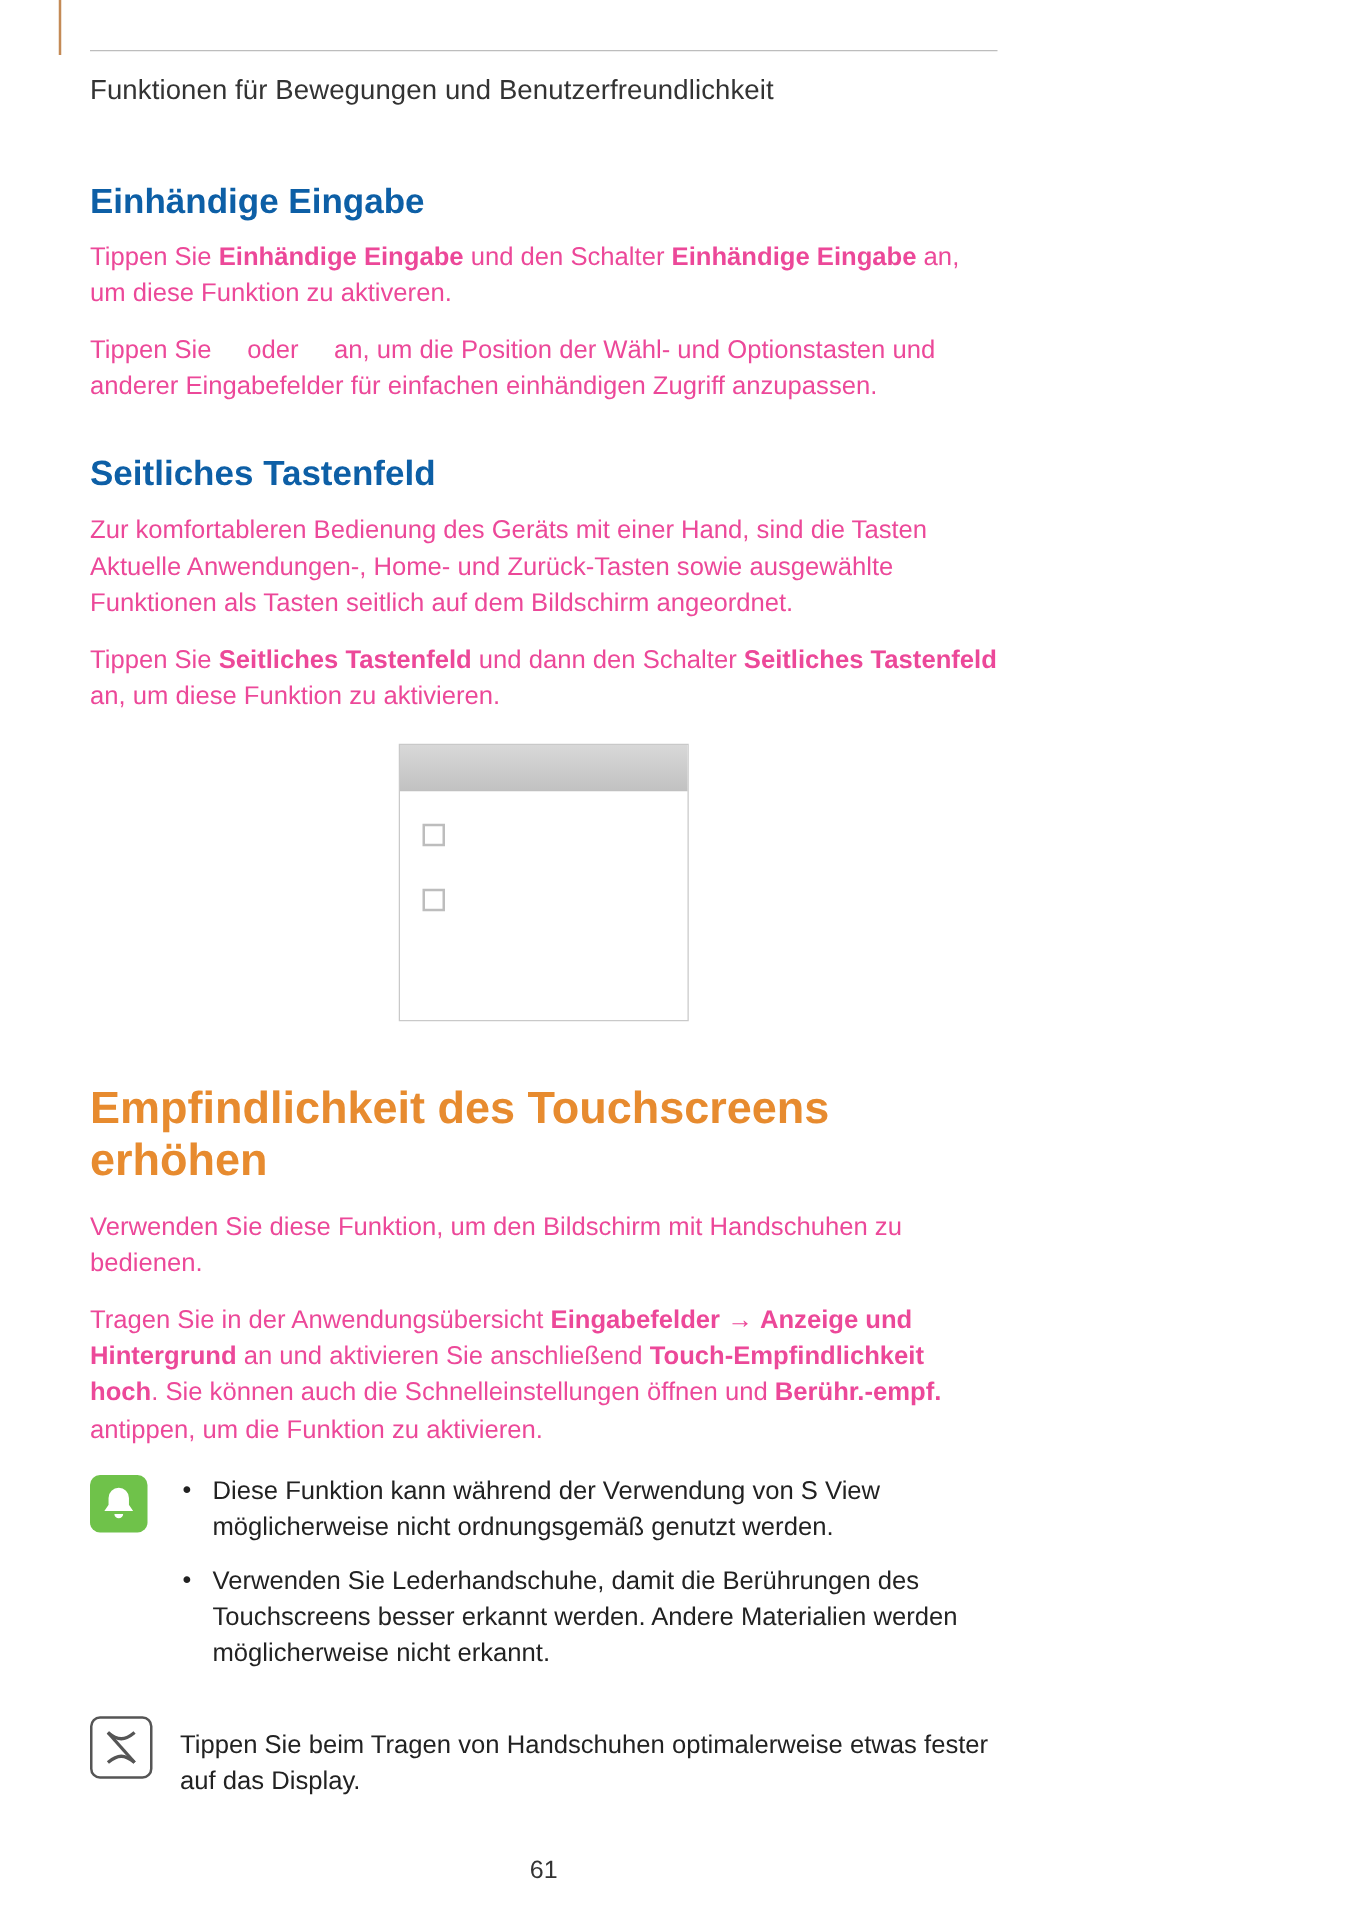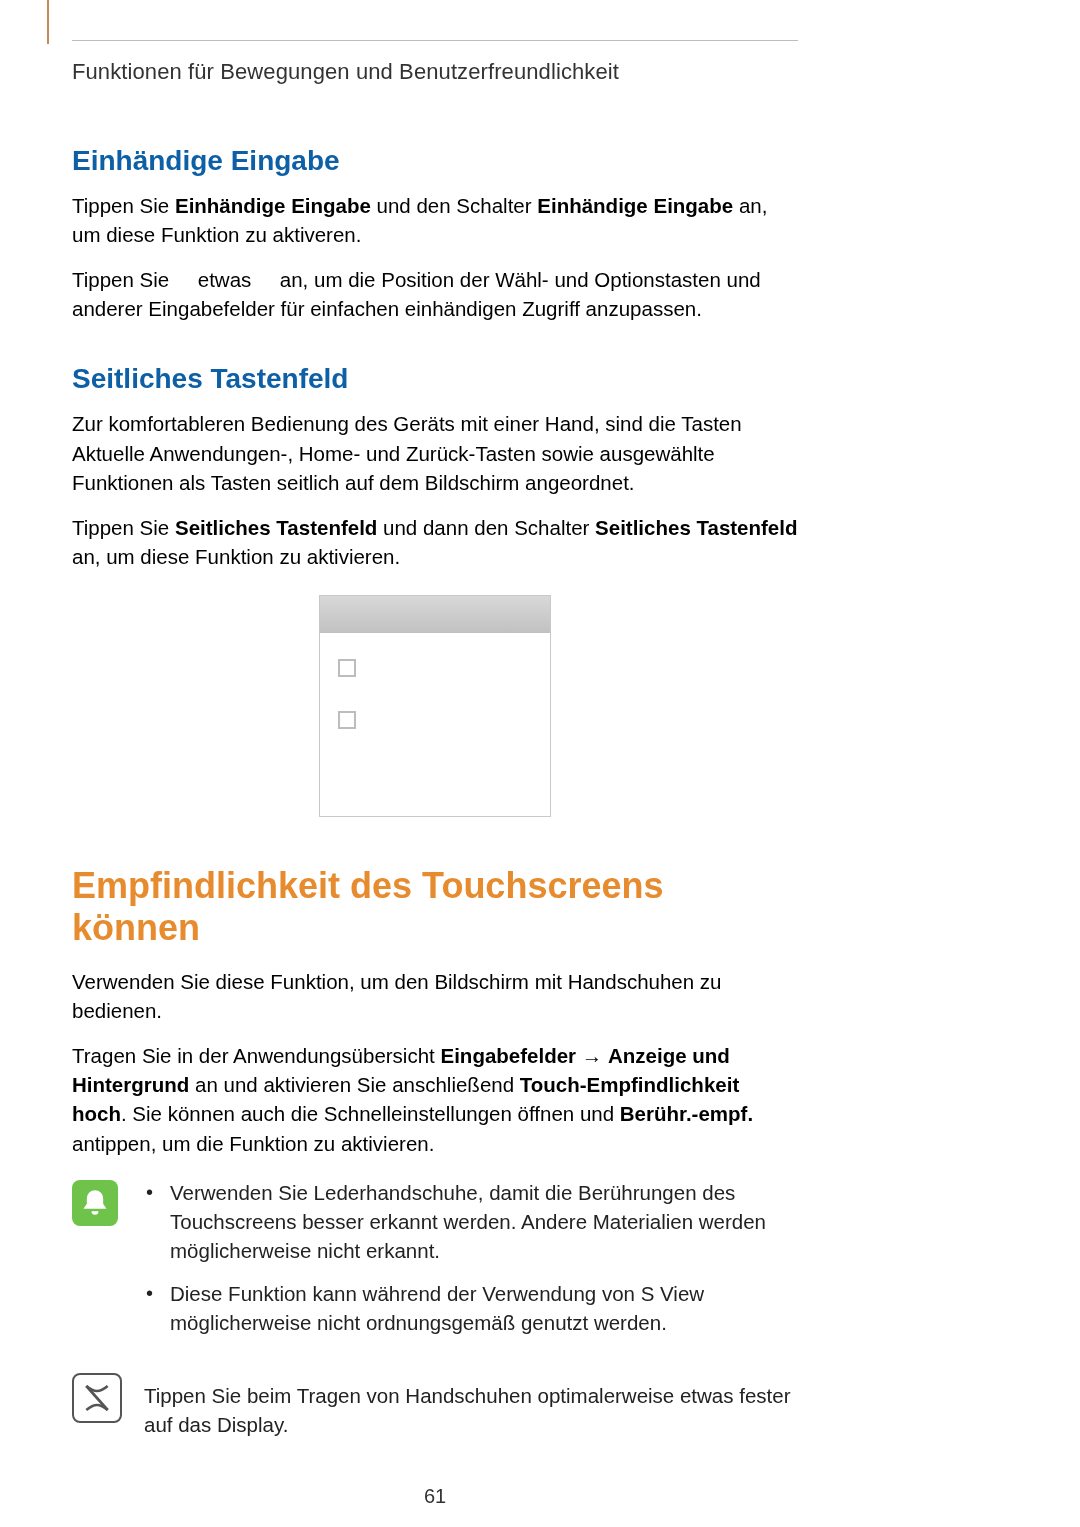--- a/index.html
+++ b/index.html
@@ -46,7 +46,7 @@
     font-size: 20.5px;
     line-height: 1.42;
     margin: 0 0 16px 0;
-    color: #000000;
+    color: #ec4899;
   }
   p.body b { font-weight: 700; }
   .figure {

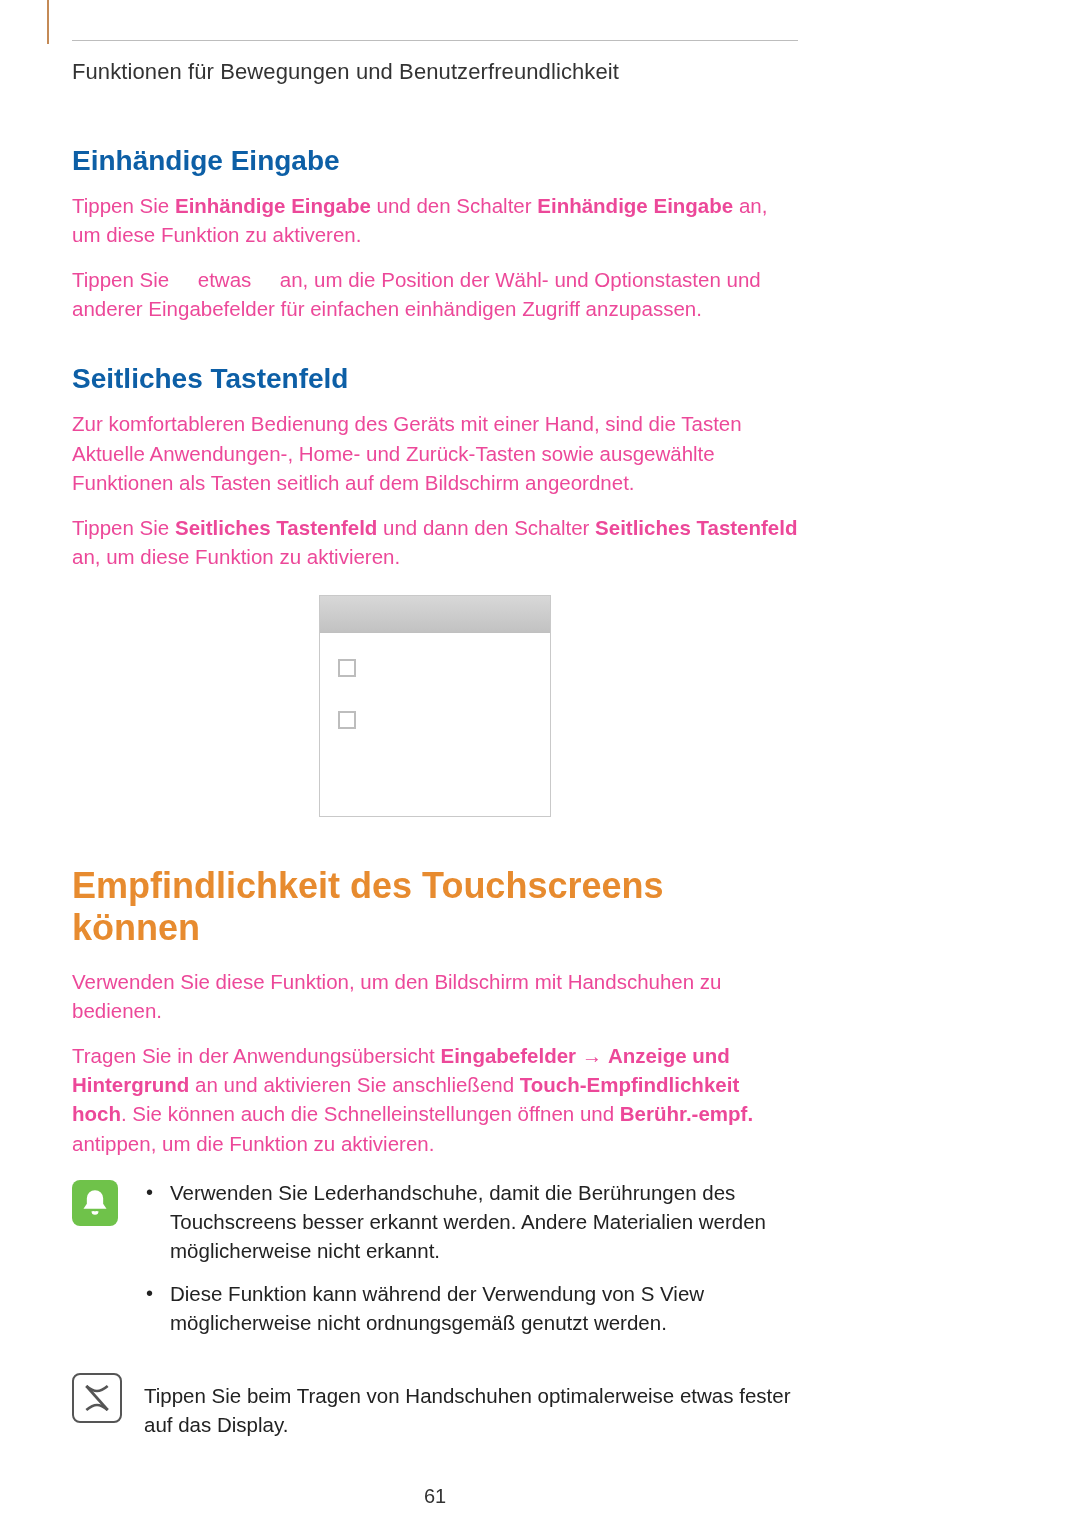--- a/index.html
+++ b/index.html
@@ -161,7 +161,7 @@
   <p class="body">
     <span>Tippen Sie </span>
     <span>&nbsp;&nbsp;&nbsp;</span>
-    <span> etwas </span>
+    <span> oder </span>
     <span>&nbsp;&nbsp;&nbsp;</span>
     <span> an, um die Position der Wähl- und Optionstasten und anderer Eingabefelder für einfachen einhändigen Zugriff anzupassen.</span>
   </p>

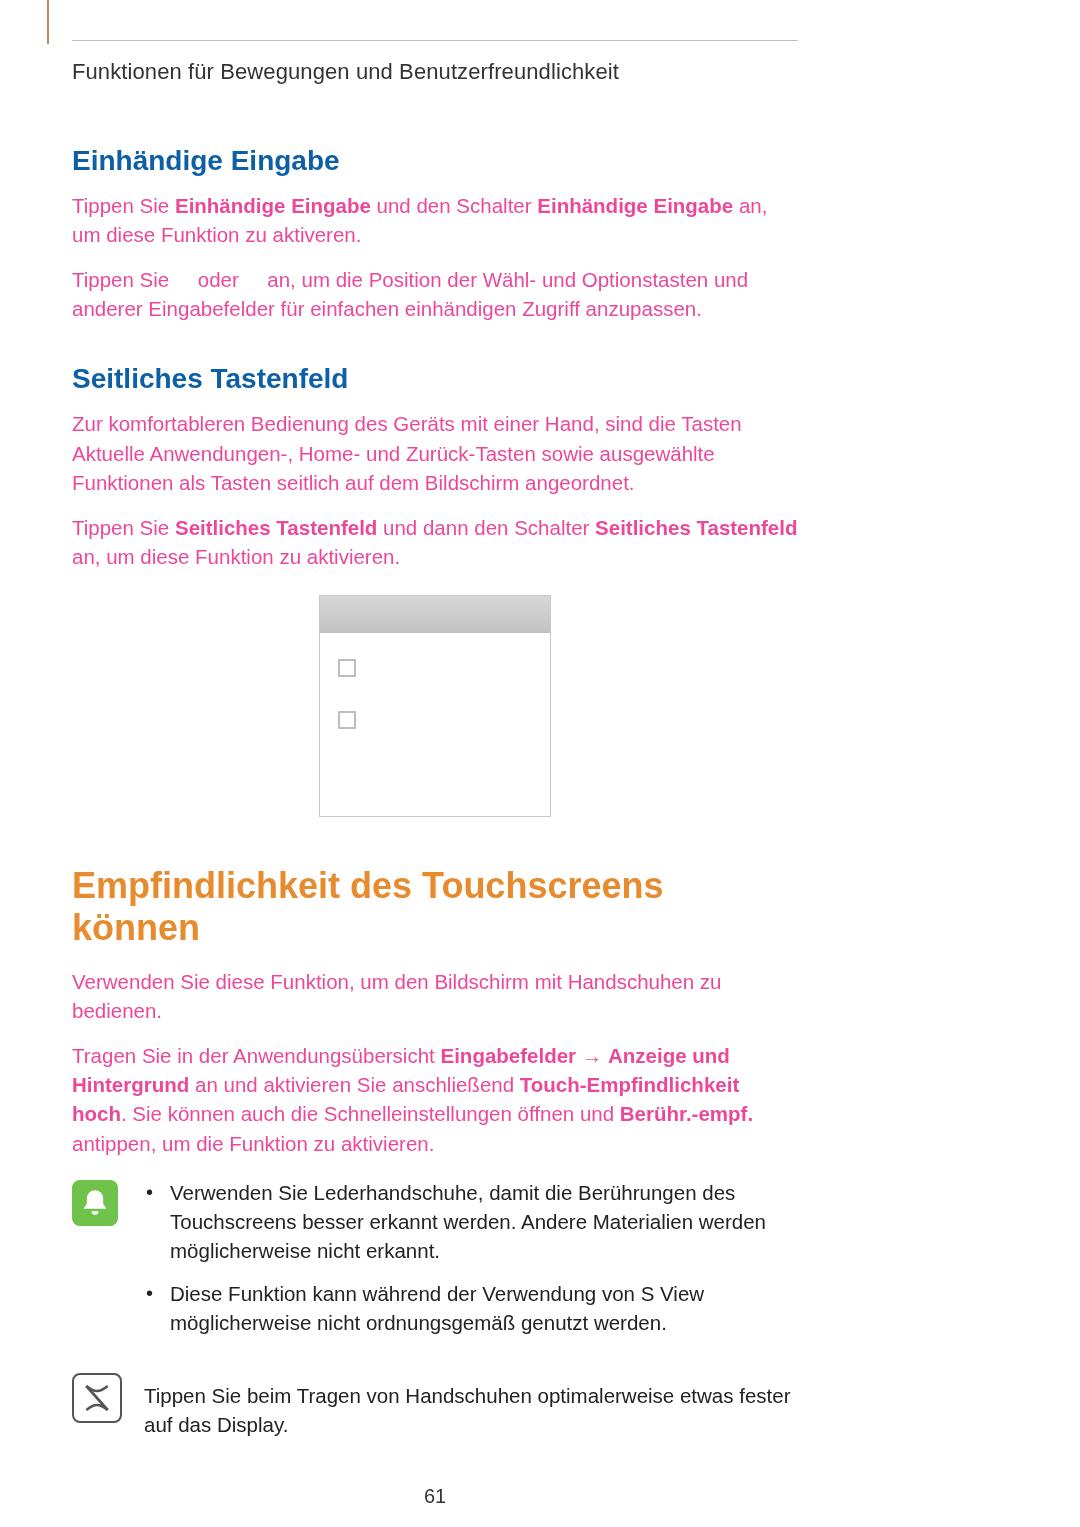--- a/index.html
+++ b/index.html
@@ -182,7 +182,7 @@
     </div>
   </div>
 
-  <h1 class="mainhead">Empfindlichkeit des Touchscreens können</h1>
+  <h1 class="mainhead">Empfindlichkeit des Touchscreens erhöhen</h1>
   <p class="body">Verwenden Sie diese Funktion, um den Bildschirm mit Handschuhen zu bedienen.</p>
   <p class="body">
     <span>Tragen Sie in der Anwendungsübersicht </span><b>Eingabefelder</b><span class="arrow"> → </span><b>Anzeige und Hintergrund</b><span> an und aktivieren Sie anschließend </span><b>Touch-Empfindlichkeit hoch</b><span>. Sie können auch die Schnelleinstellungen öffnen und </span><b>Berühr.-empf.</b><span> antippen, um die Funktion zu aktivieren.</span>

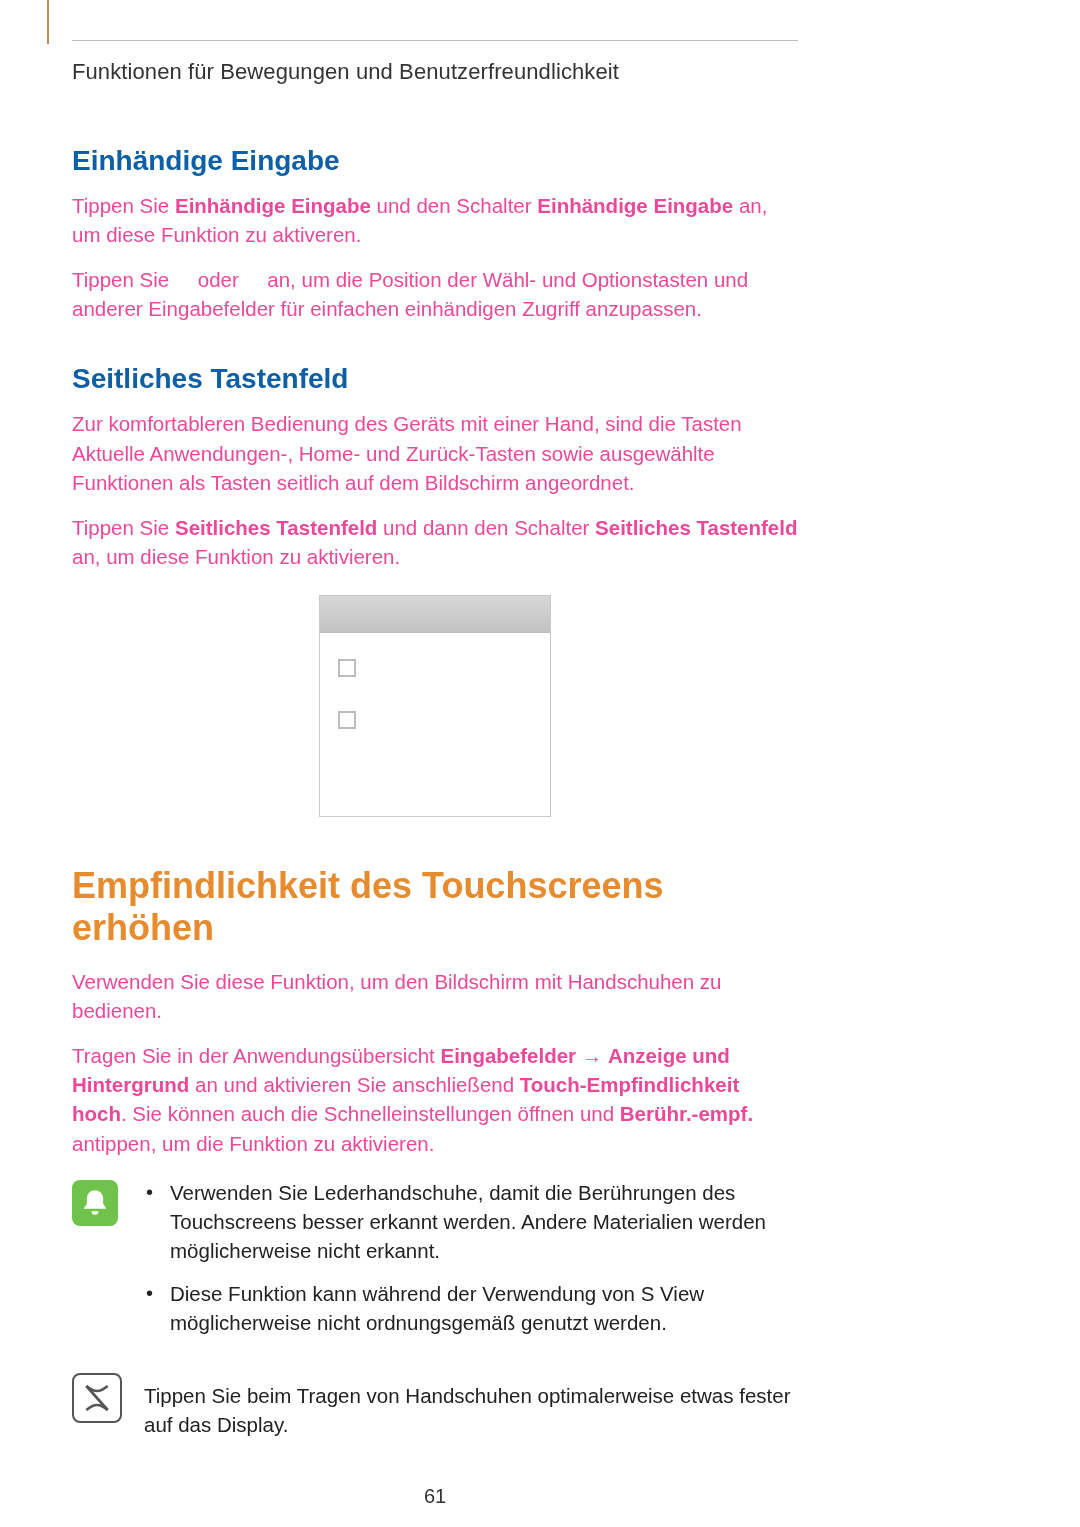--- a/index.html
+++ b/index.html
@@ -196,8 +196,8 @@
       </svg>
     </div>
     <ul class="bullet">
+      <li>Diese Funktion kann während der Verwendung von S View möglicherweise nicht ordnungsgemäß genutzt werden.</li>
       <li>Verwenden Sie Lederhandschuhe, damit die Berührungen des Touchscreens besser erkannt werden. Andere Materialien werden möglicherweise nicht erkannt.</li>
-      <li>Diese Funktion kann während der Verwendung von S View möglicherweise nicht ordnungsgemäß genutzt werden.</li>
     </ul>
   </div>
 

